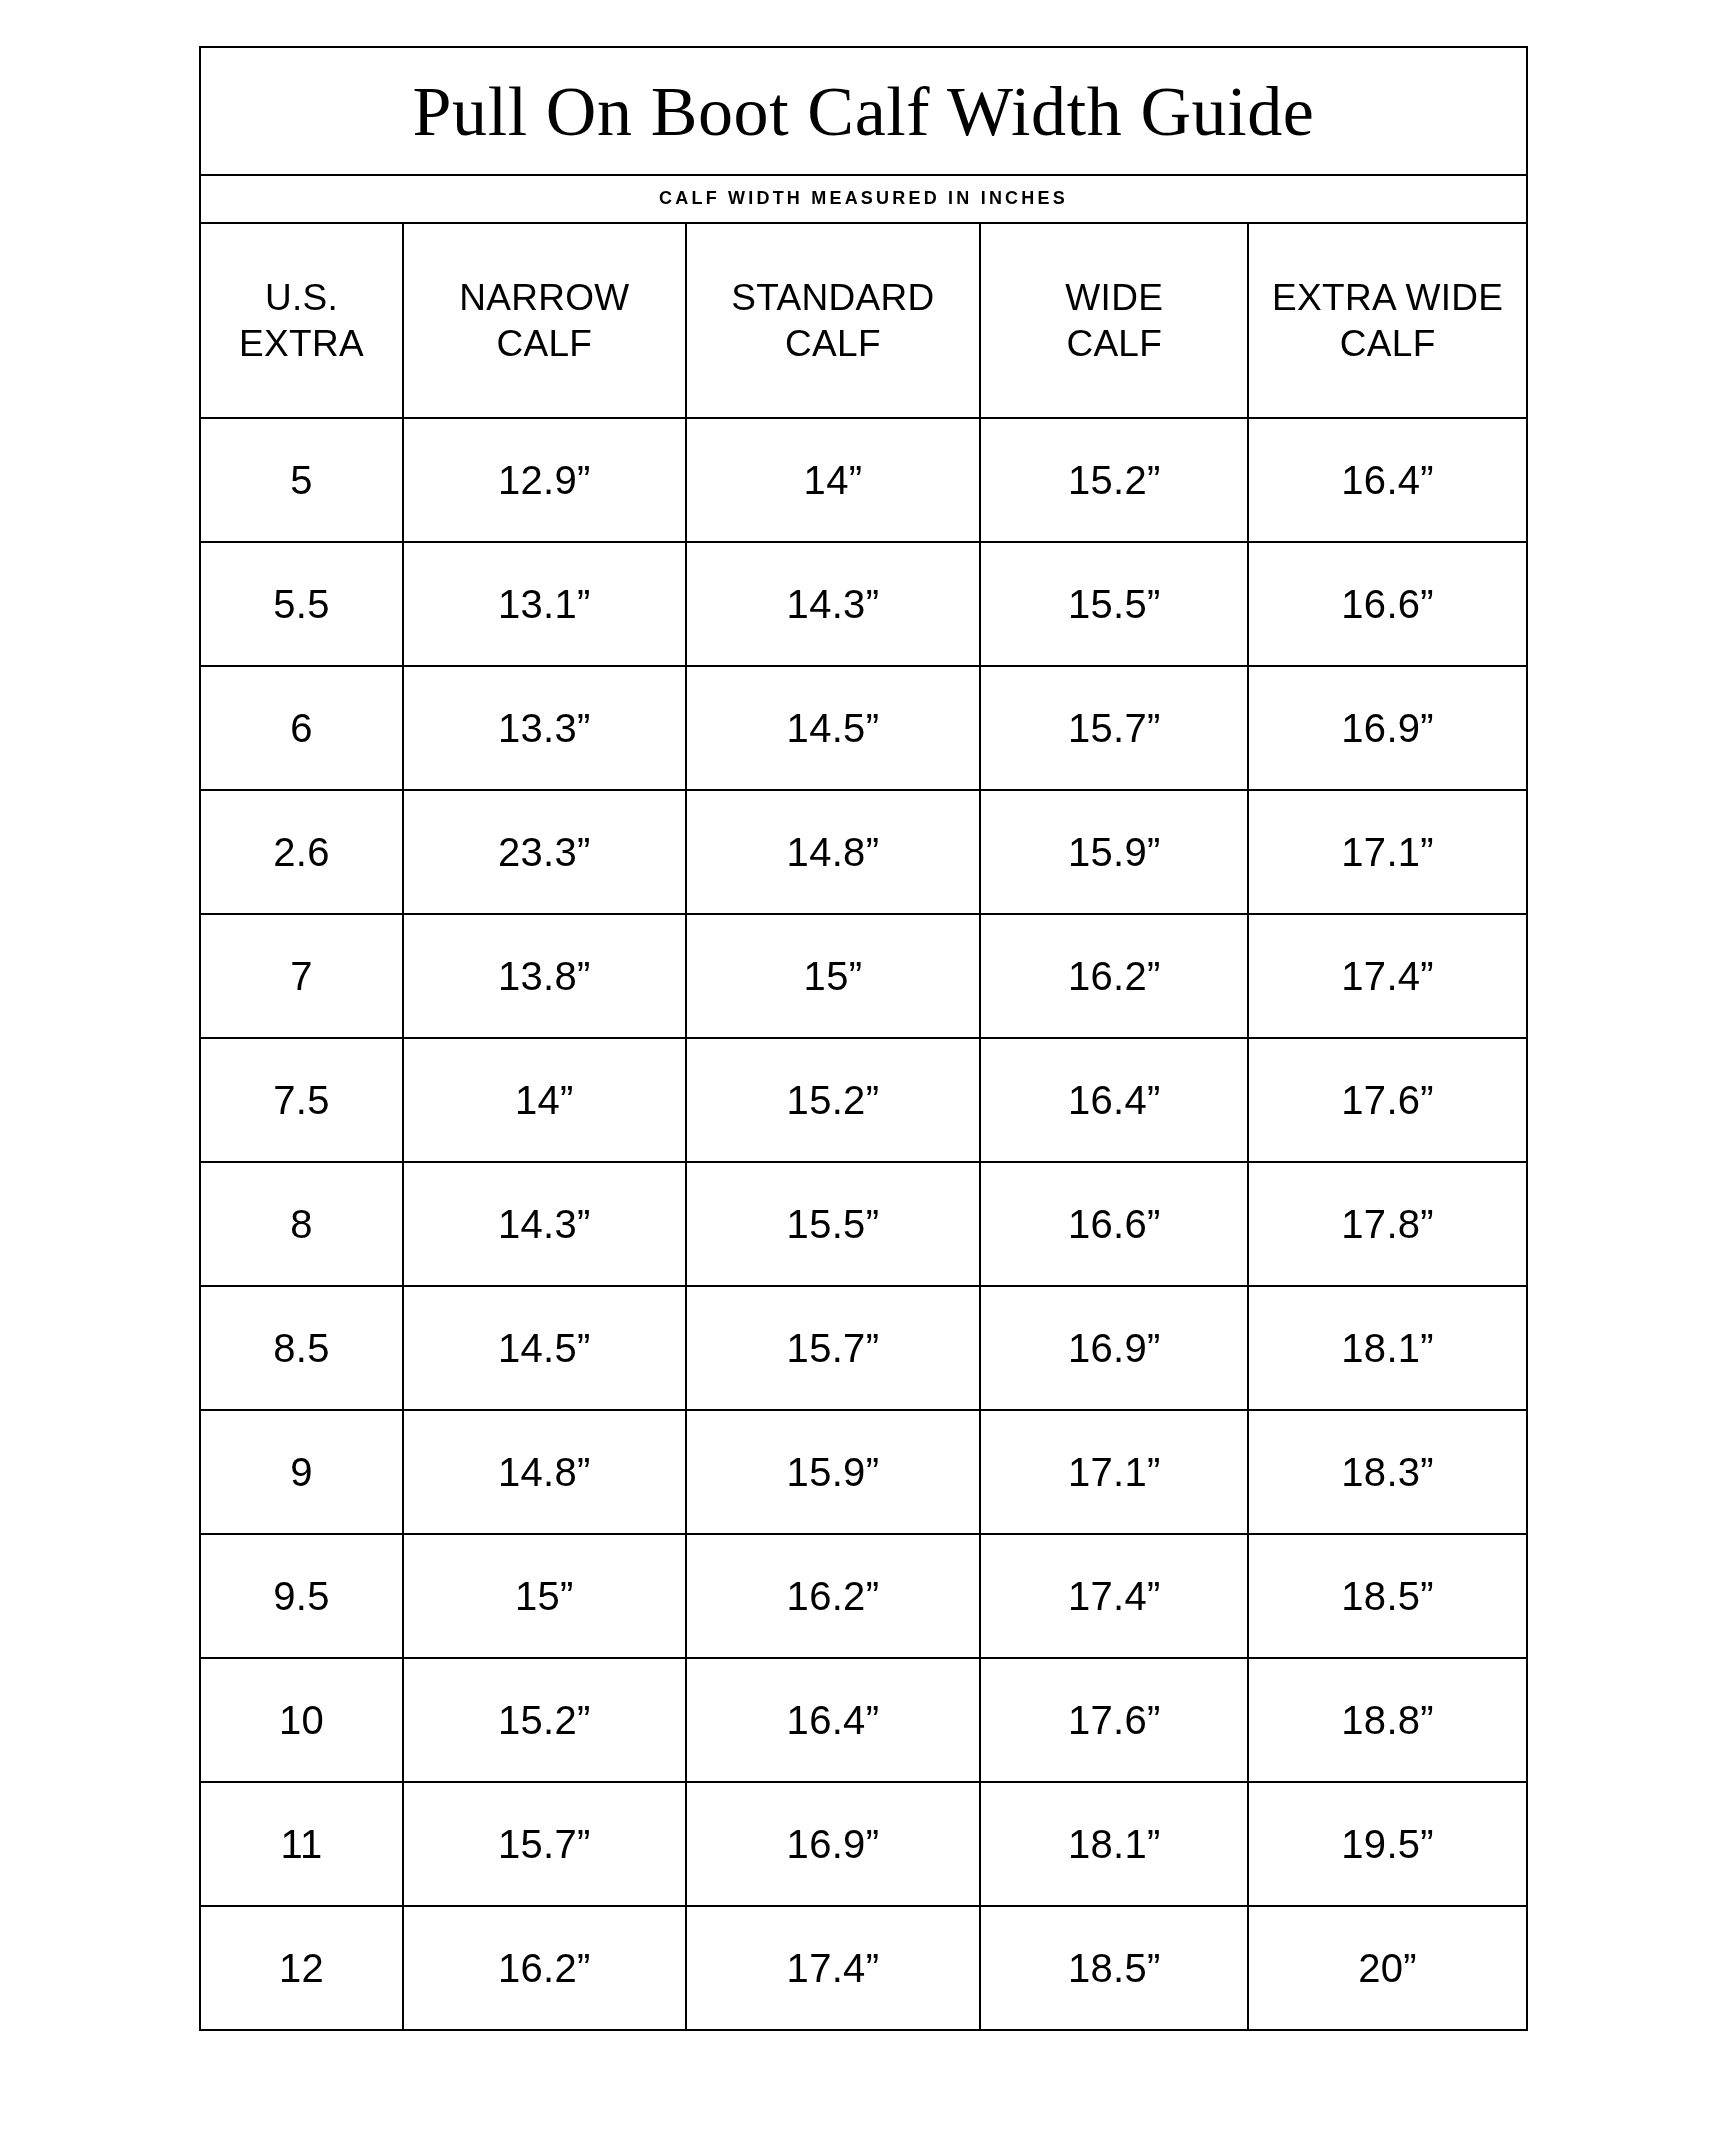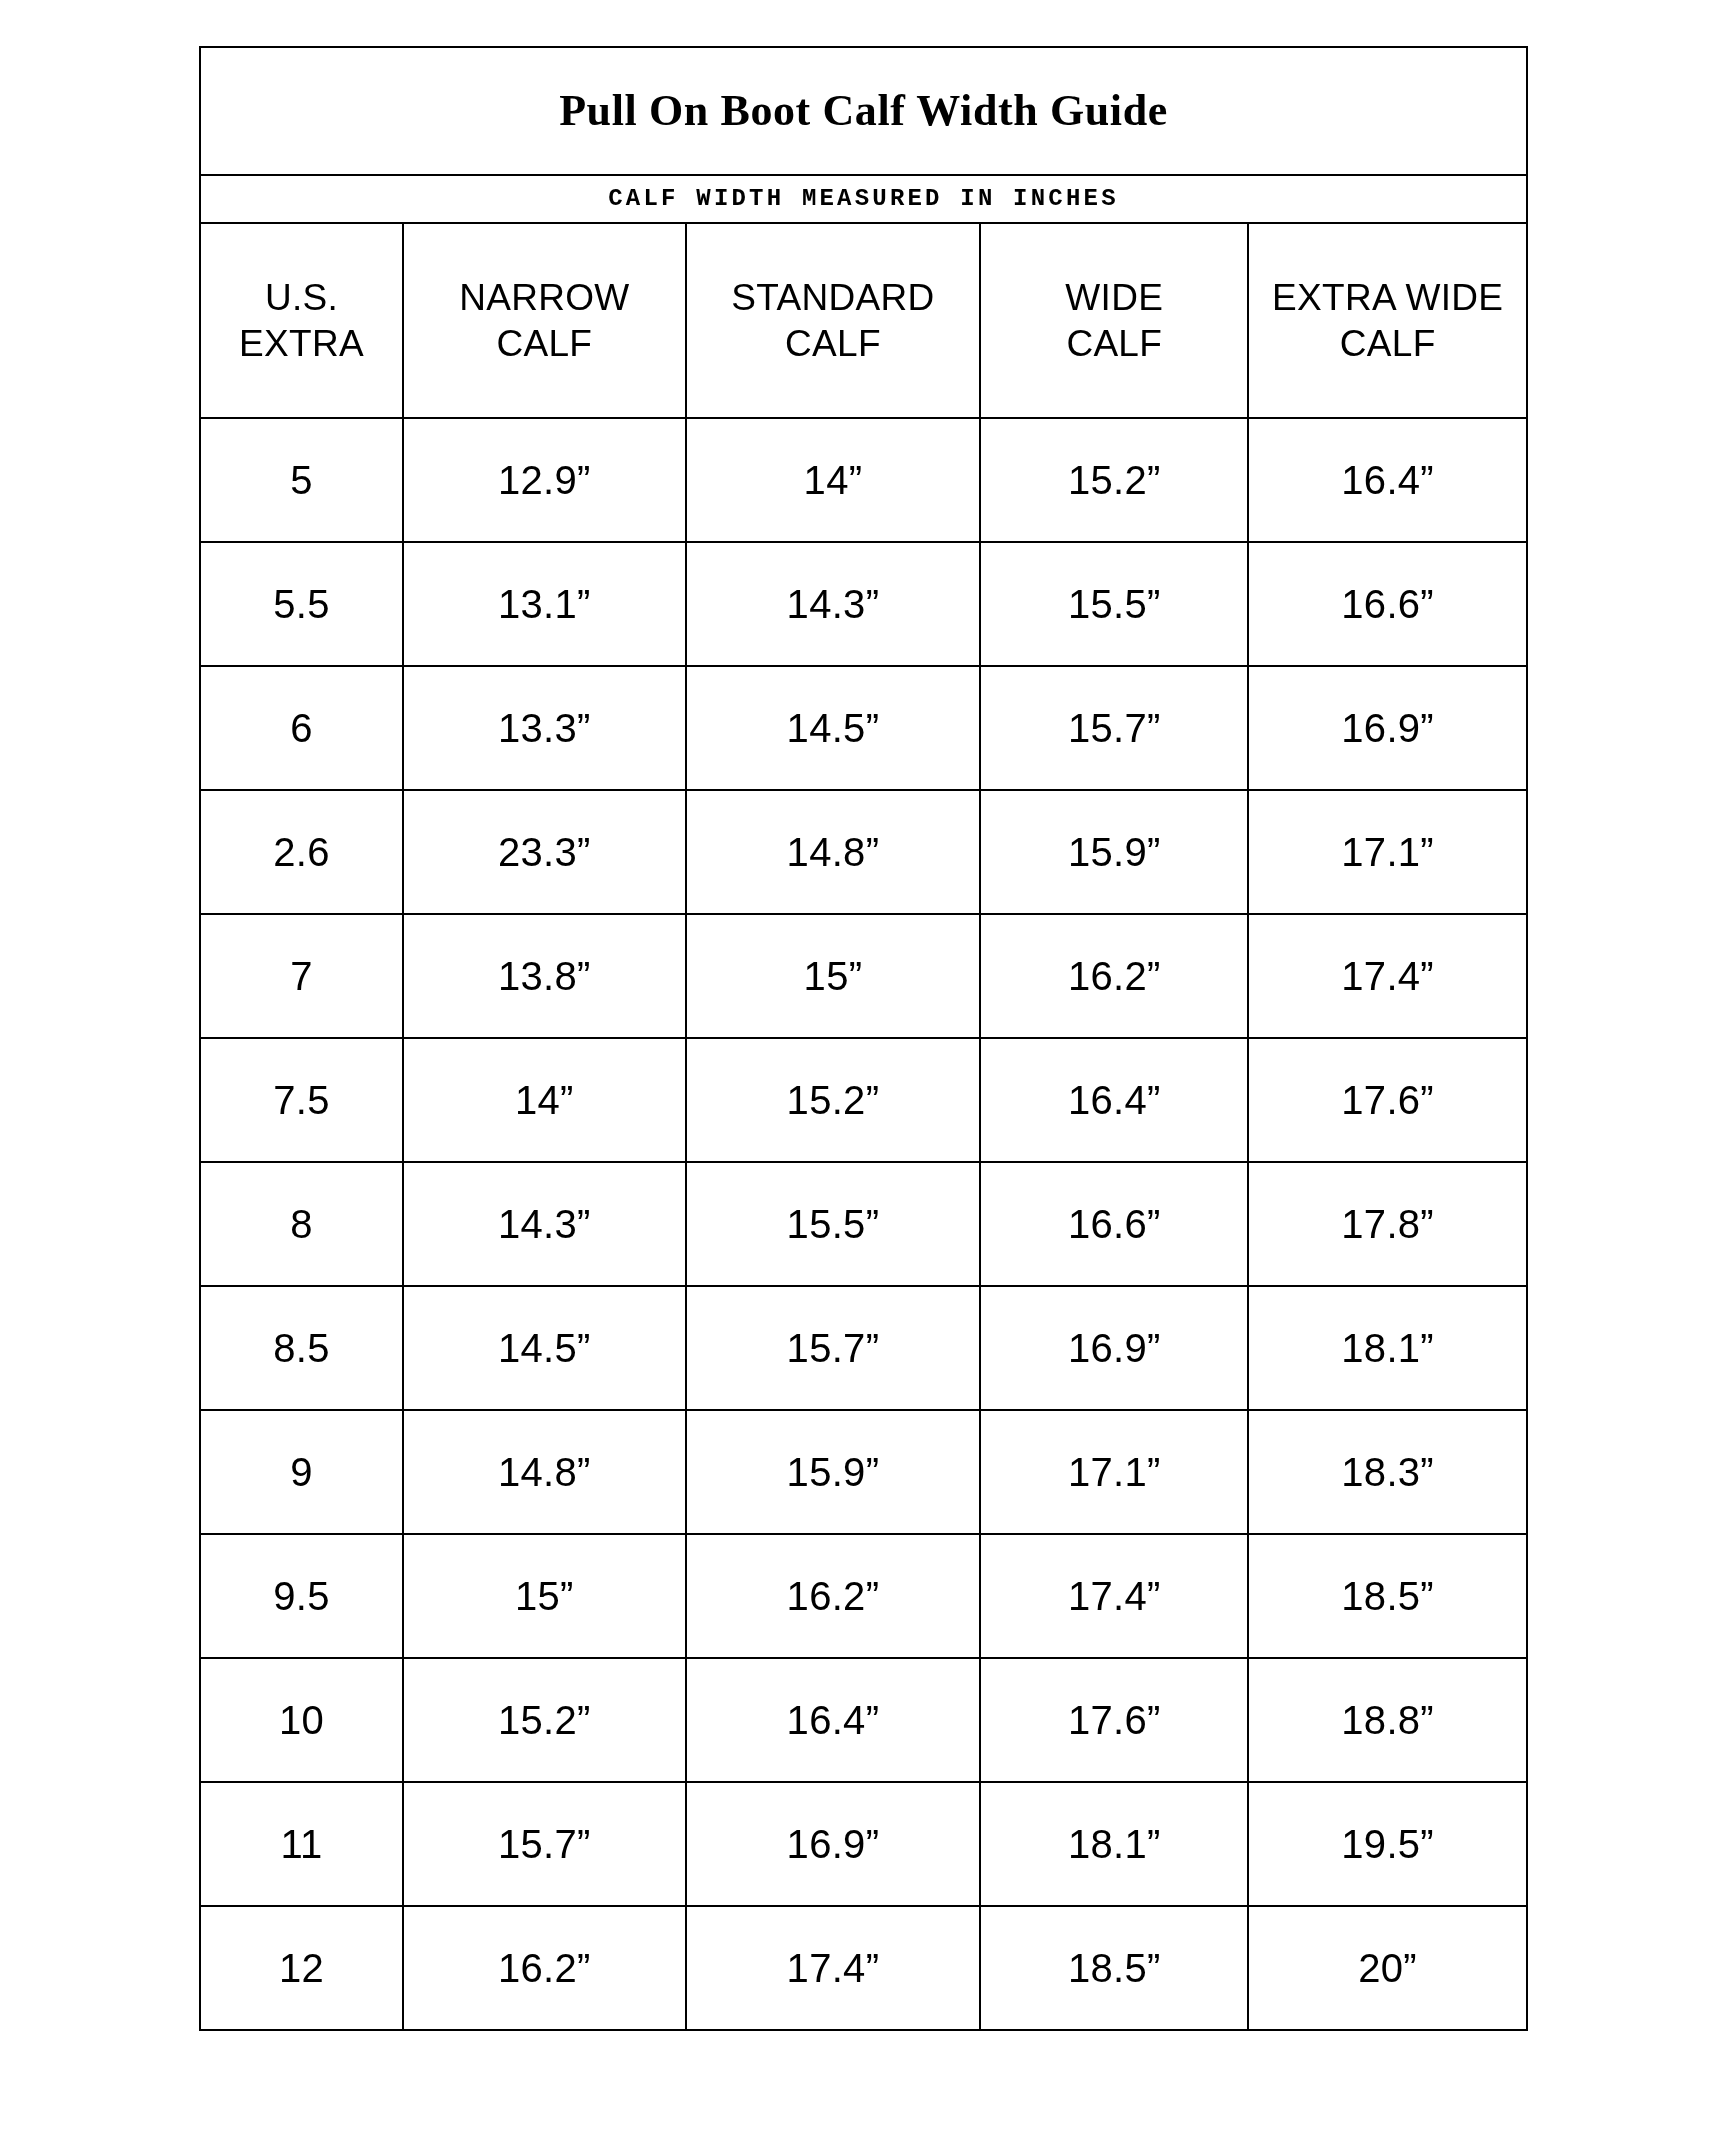--- a/index.html
+++ b/index.html
@@ -41,8 +41,8 @@
   .title-cell {
     height: 126px;
     font-family: "Liberation Serif", serif;
-    font-size: 44px;
-    font-weight: 700;
+    font-size: 70px;
+    font-weight: 400;
     letter-spacing: 0.6px;
     line-height: 1.1;
   }

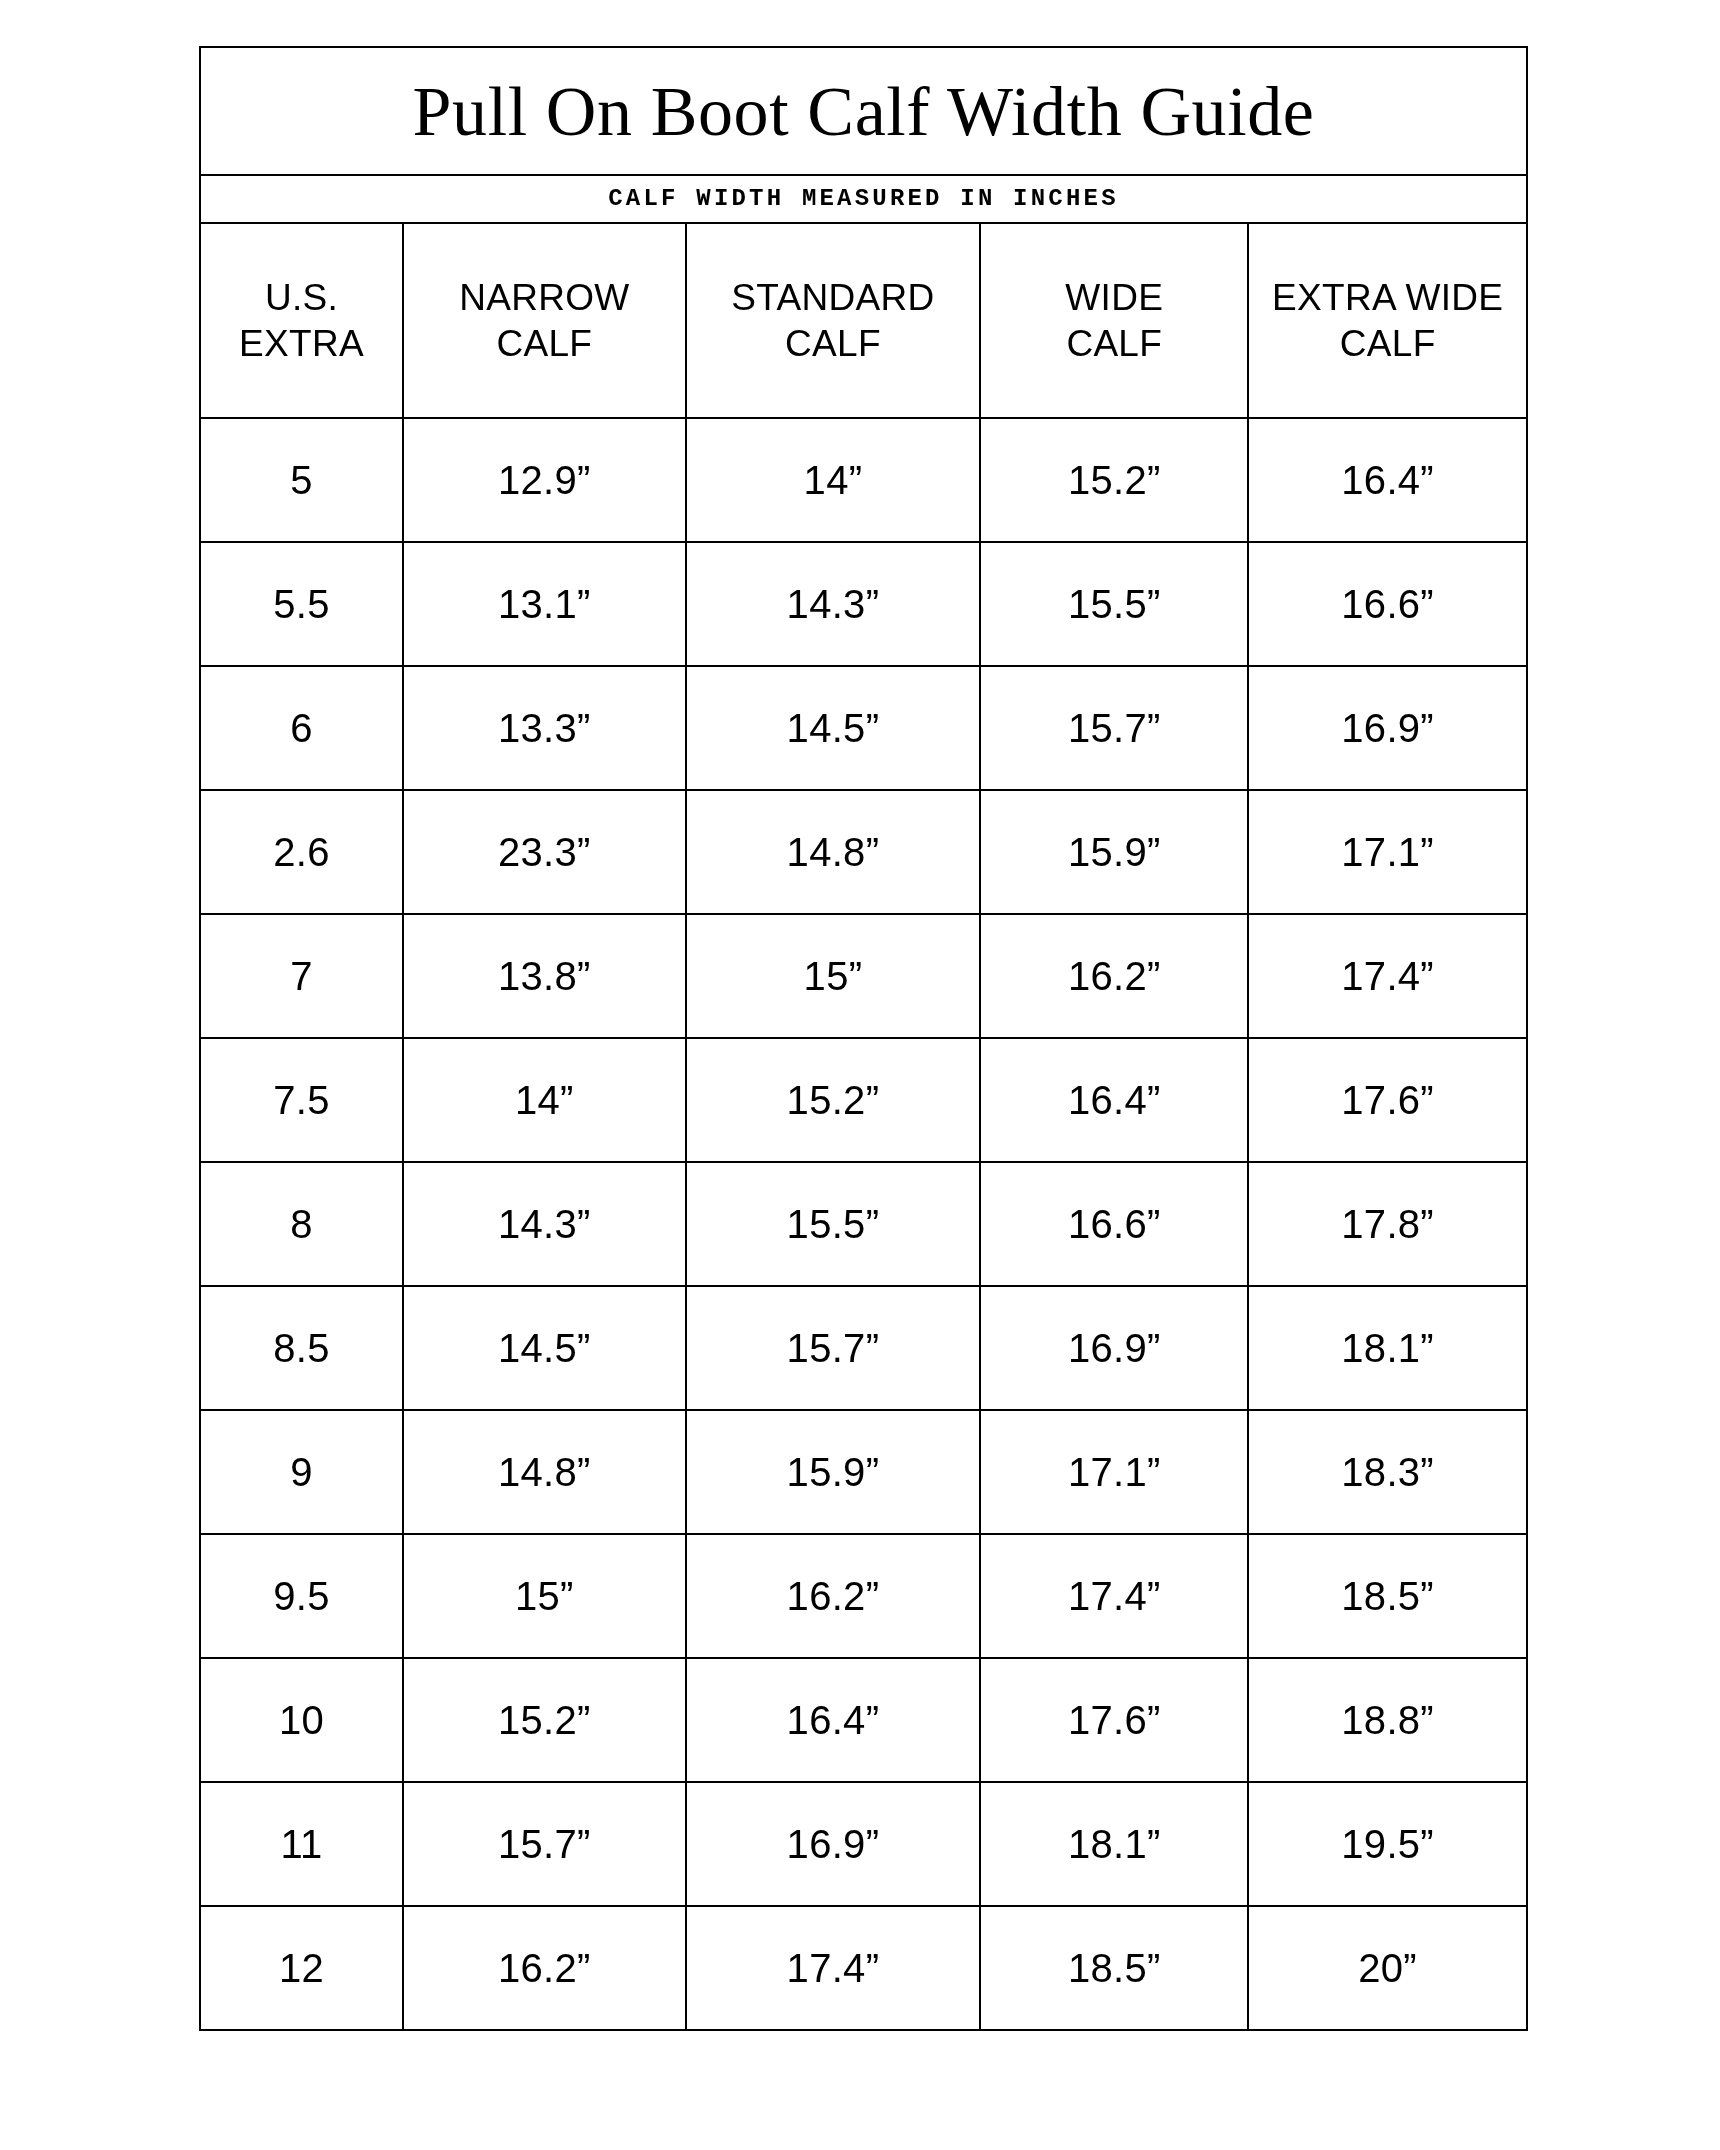--- a/index.html
+++ b/index.html
@@ -49,8 +49,8 @@
 
   .subtitle-cell {
     height: 46px;
-    font-family: Liberation Mono, monospace;
-    font-size: 24px;
+    font-family: Liberation Sans, sans-serif;
+    font-size: 18px;
     font-weight: 700;
     letter-spacing: 3.2px;
     line-height: 1.2;

